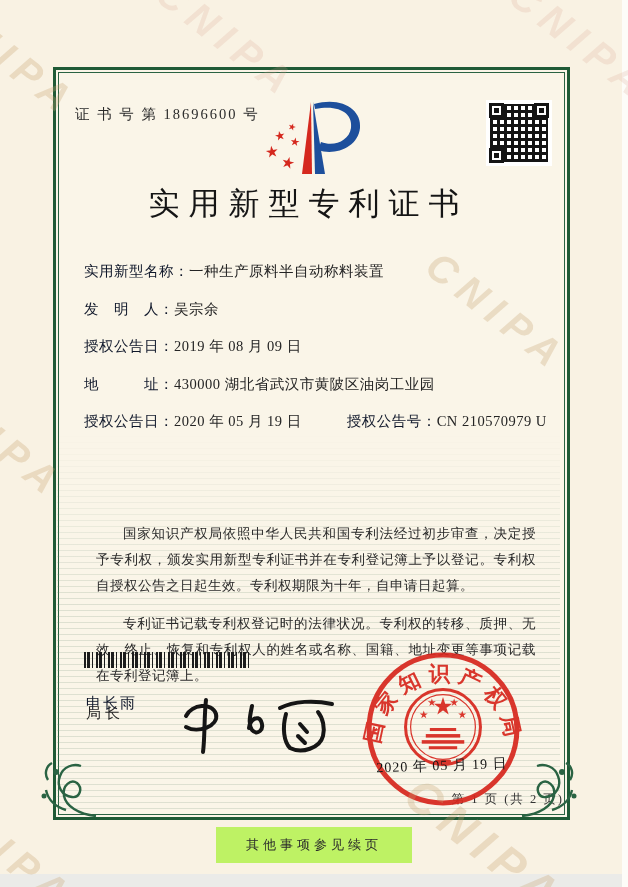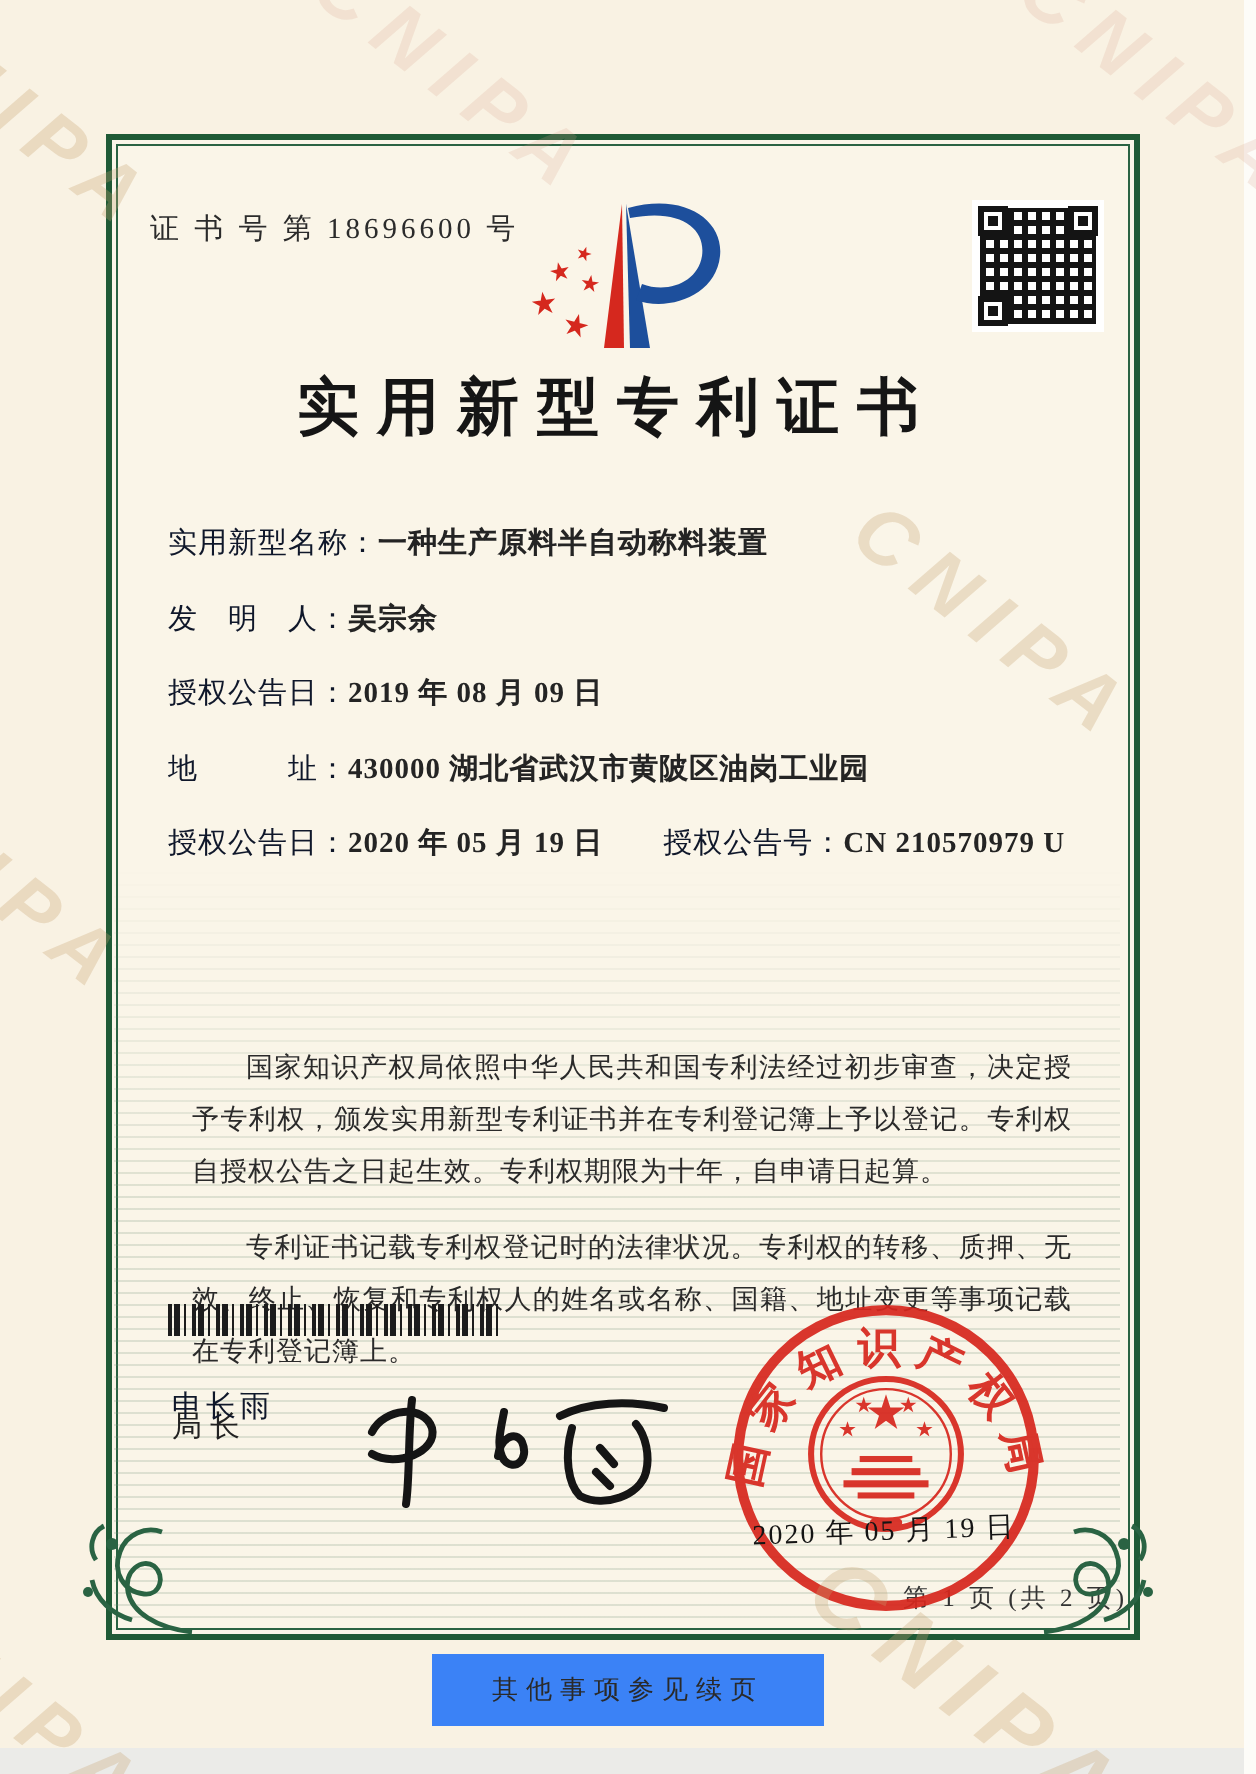--- a/index.html
+++ b/index.html
@@ -32,7 +32,7 @@
   .fp{position:absolute;width:15px;height:15px;border:3px solid #141414;background:#fff;box-sizing:border-box;}
   .fp::after{content:"";position:absolute;inset:2px;background:#141414;}
   .fp.tl{left:-1px;top:-1px}.fp.tr{right:-1px;top:-1px}.fp.bl{left:-1px;bottom:-1px}
-  .title{left:53px;top:183px;width:511px;text-align:center;font-size:31px;font-weight:bold;
+  .title{left:53px;top:183px;width:511px;text-align:center;font-size:31px;font-weight:normal;
          letter-spacing:9px;color:#151515;}
 
   

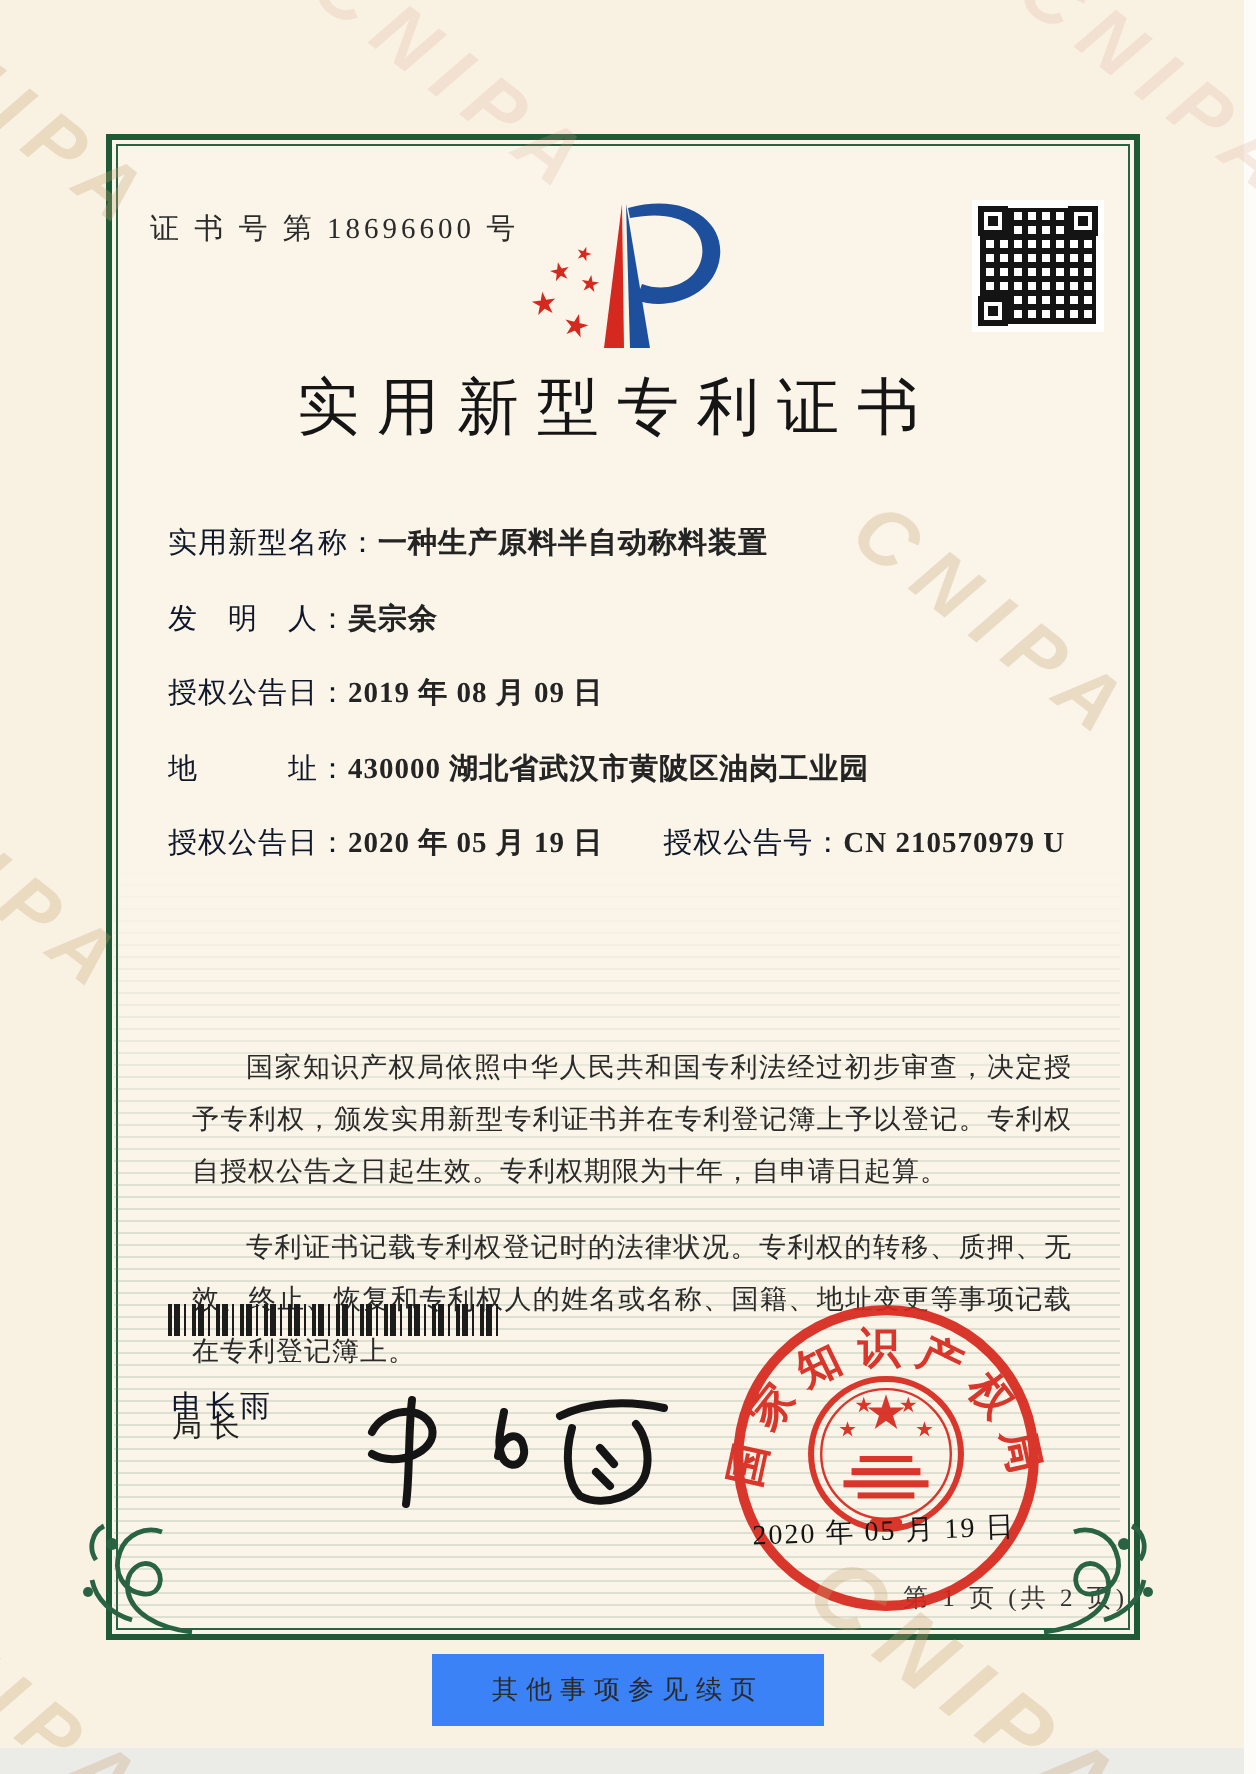--- a/index.html
+++ b/index.html
@@ -39,7 +39,7 @@
   .fields{left:84px;top:262px;width:465px;font-size:14.5px;color:#242424;z-index:2;}
   .frow{height:37.6px;white-space:pre;letter-spacing:0.5px;}
   .f-label{color:#0f172a;}
-  .f-value{color:#242424;font-weight:bold;}
+  .f-value{color:#242424;}
   .grant-pair{margin-left:30px;}
 
   

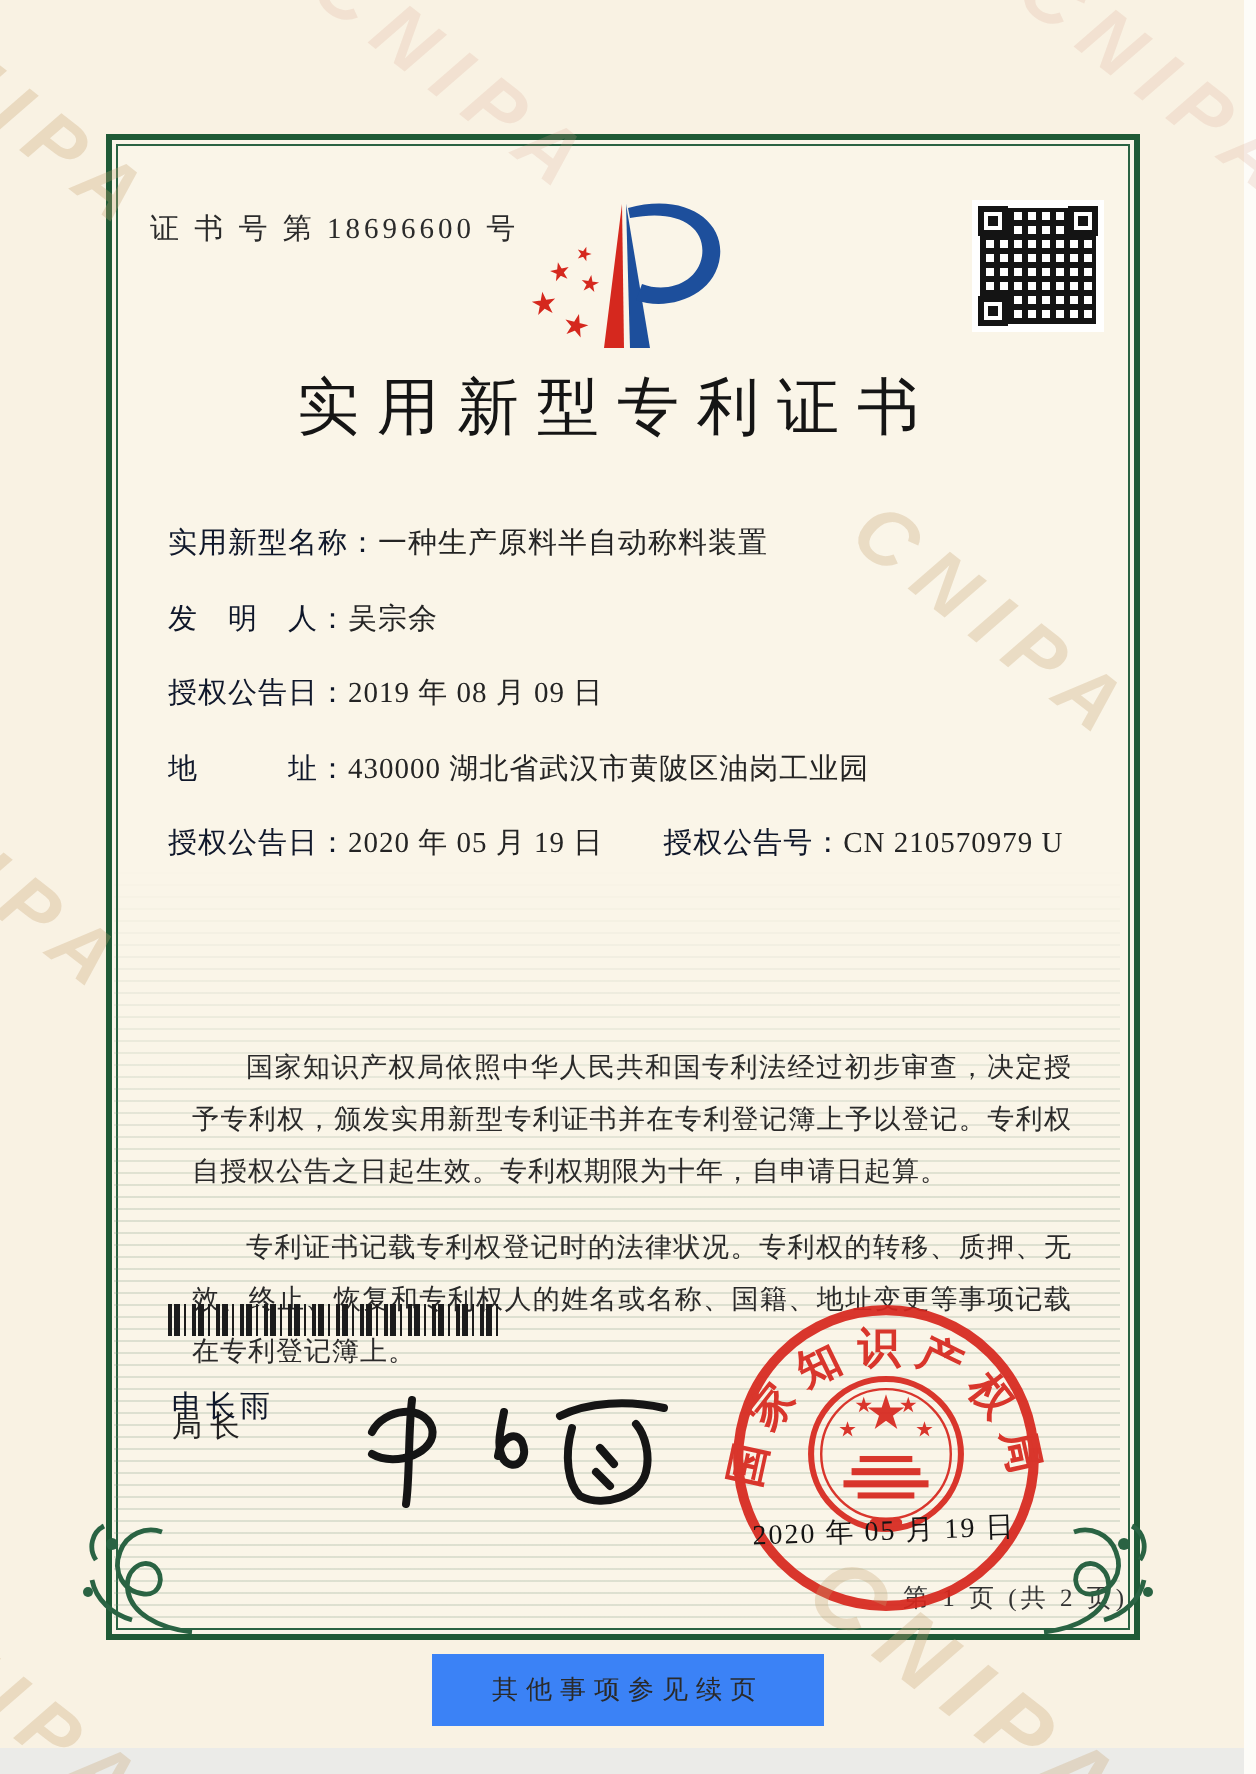--- a/index.html
+++ b/index.html
@@ -40,7 +40,7 @@
   .frow{height:37.6px;white-space:pre;letter-spacing:0.5px;}
   .f-label{color:#0f172a;}
   .f-value{color:#242424;}
-  .grant-pair{margin-left:30px;}
+  .grant-pair{margin-left:45px;}
 
   
   .body-text{left:84px;top:509px;width:464px;font-size:13.5px;line-height:1.92;color:#2a2a2a;

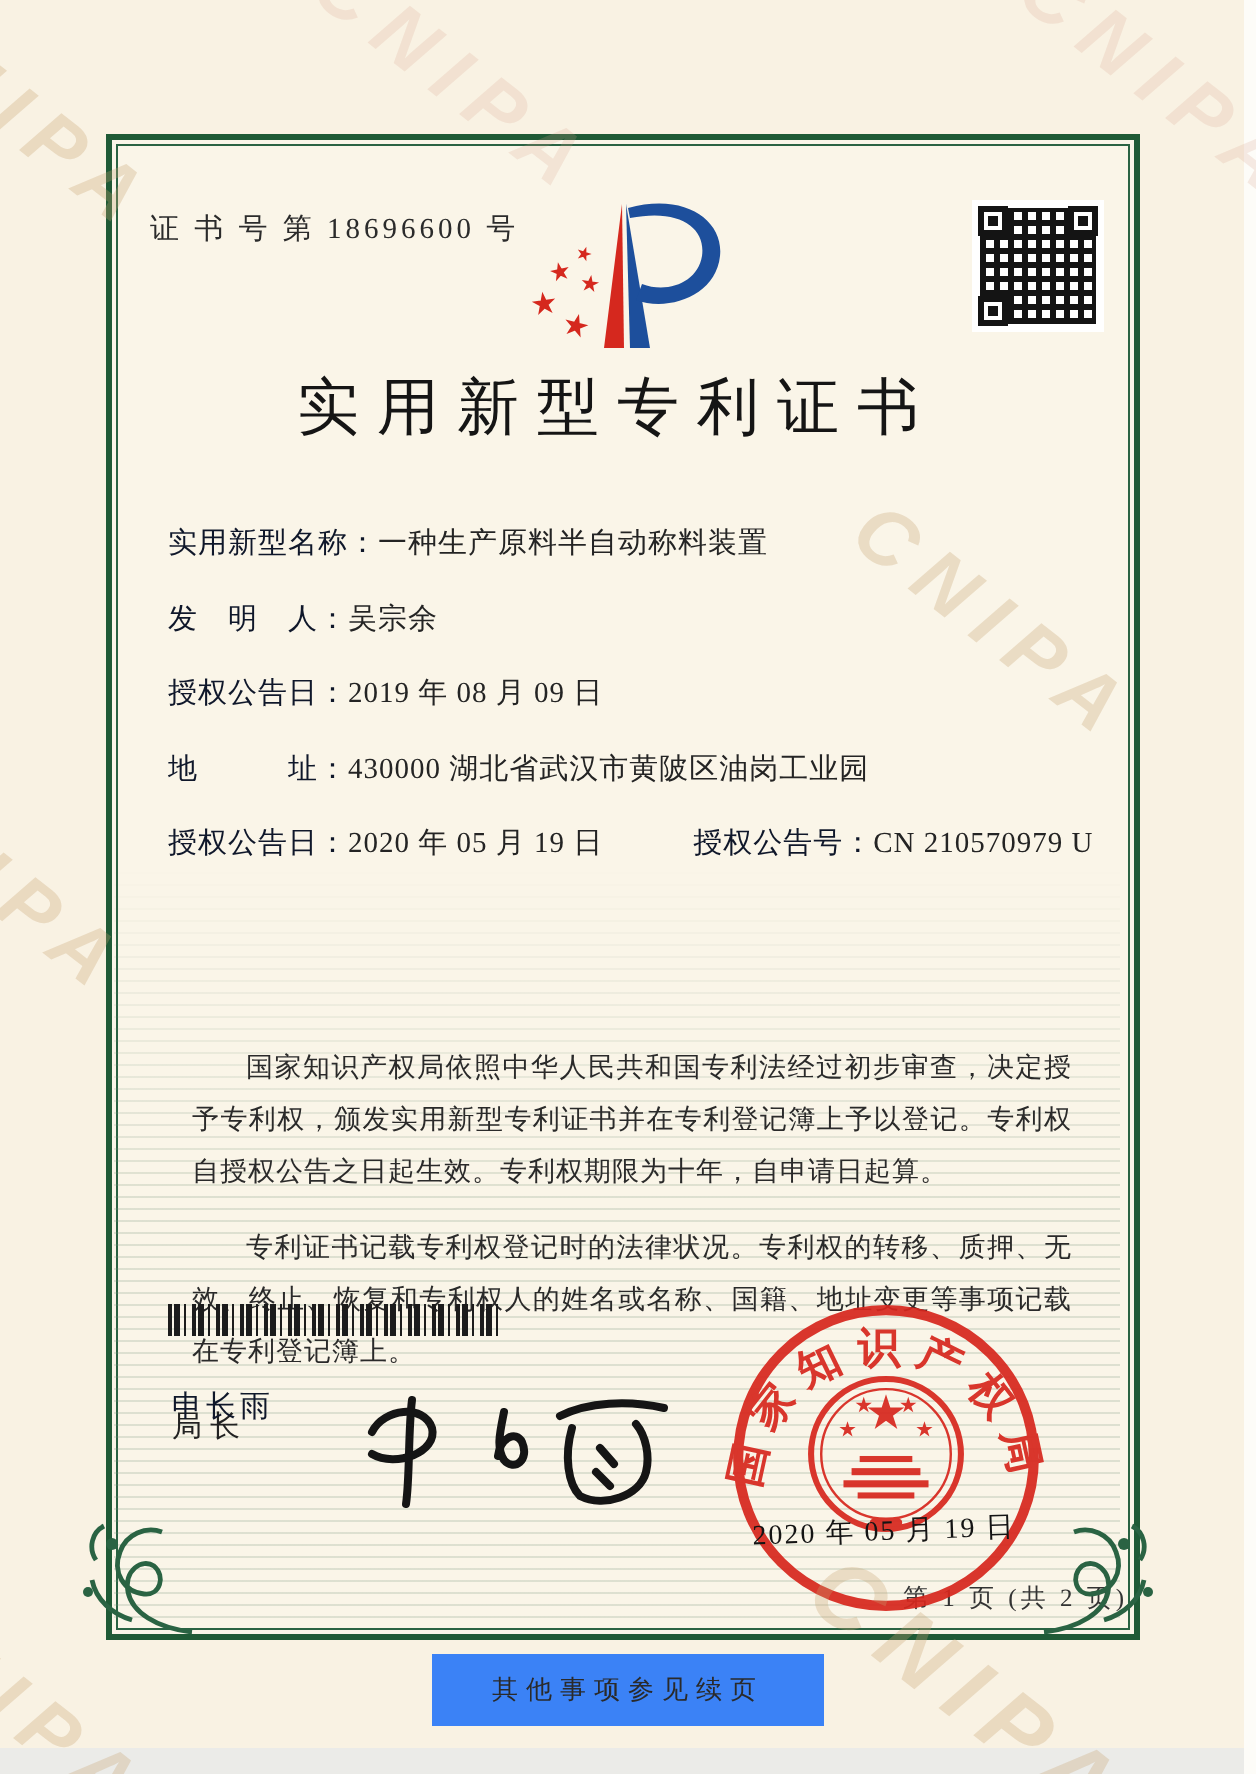--- a/index.html
+++ b/index.html
@@ -62,7 +62,7 @@
 
   
   .page-ind{left:53px;top:791px;width:511px;text-align:right;font-size:12.5px;letter-spacing:2px;color:#333;z-index:2;}
-  .footer-note{left:50%;transform:translateX(-50%);top:827px;background:#3b82f6;padding:9px 30px;
+  .footer-note{left:50%;transform:translateX(-50%);top:827px;background:#bef264;padding:9px 30px;
       font-size:13px;letter-spacing:4px;color:#2a2a2a;z-index:4;white-space:nowrap;}
   .orn{z-index:3;}
   .bottom-strip{left:0;bottom:0;width:628px;height:13px;background:#ebebe8;z-index:2;}

